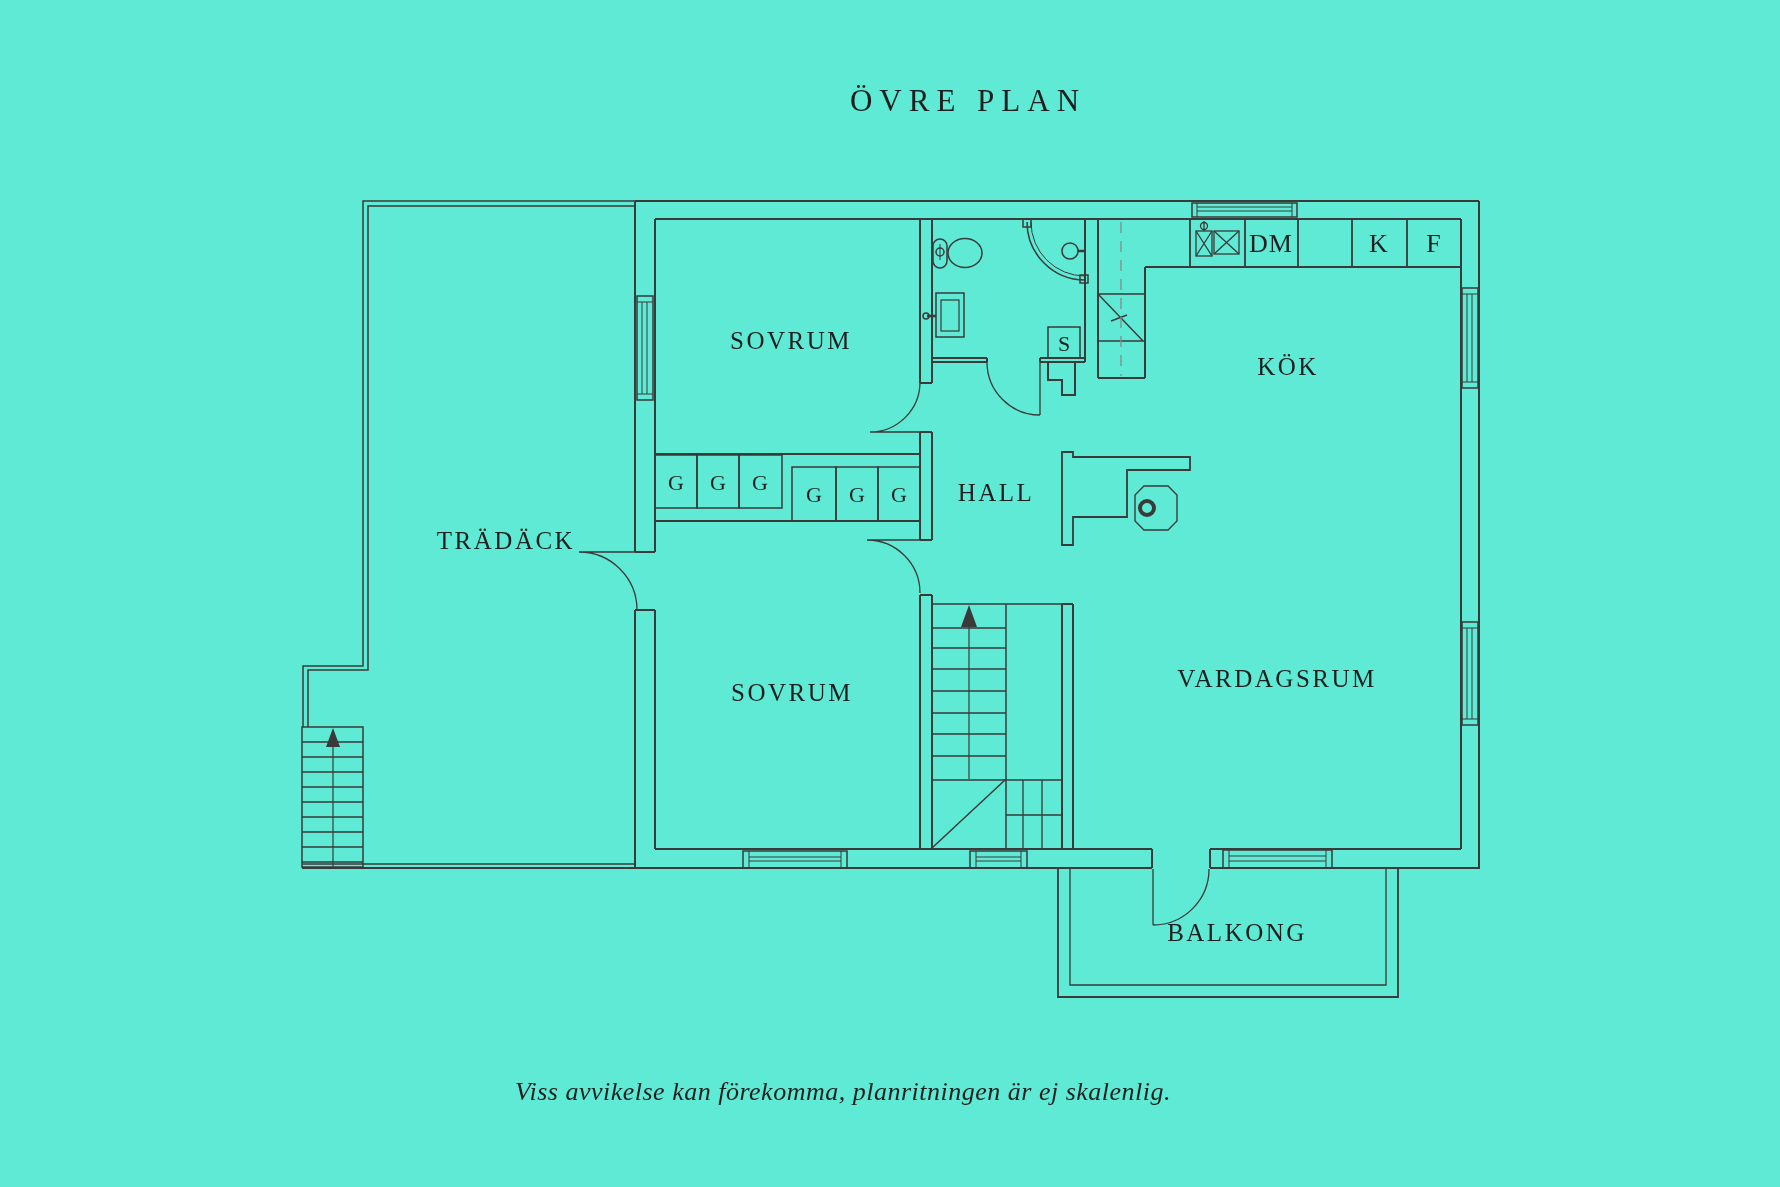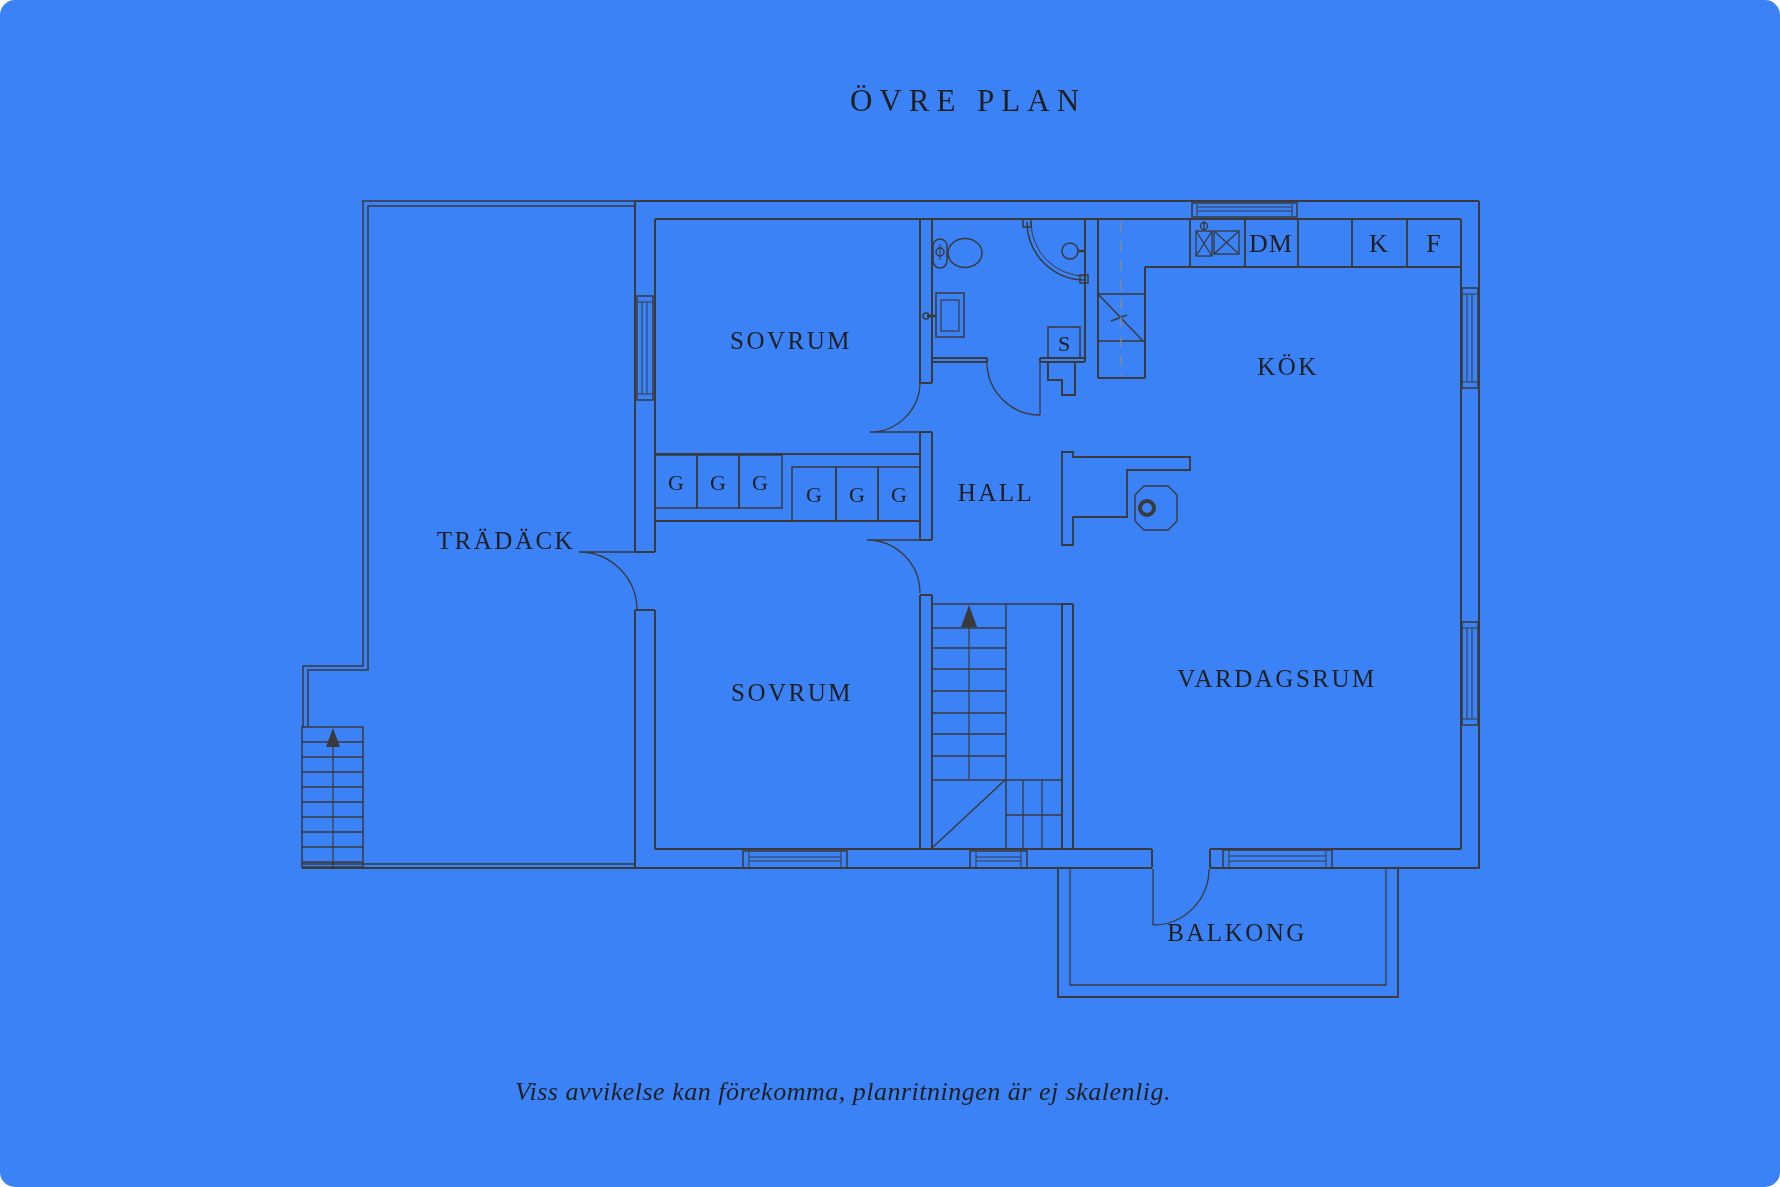--- a/index.html
+++ b/index.html
@@ -3,8 +3,8 @@
 <meta charset="utf-8">
 <style>
   html,body{margin:0;padding:0;background:#ffffff;}
-  .page{position:relative;width:1780px;height:1187px;background:#3b82f6;overflow:hidden;
-        font-family:"Liberation Serif", serif;border-radius:15px;}
+  .page{position:relative;width:1780px;height:1187px;background:#5eead4;overflow:hidden;
+        font-family:"Liberation Serif", serif;}
   svg{display:block;}
   text{font-family:"Liberation Serif", serif;}
   .room-label{font-size:25px;letter-spacing:2.5px;}

